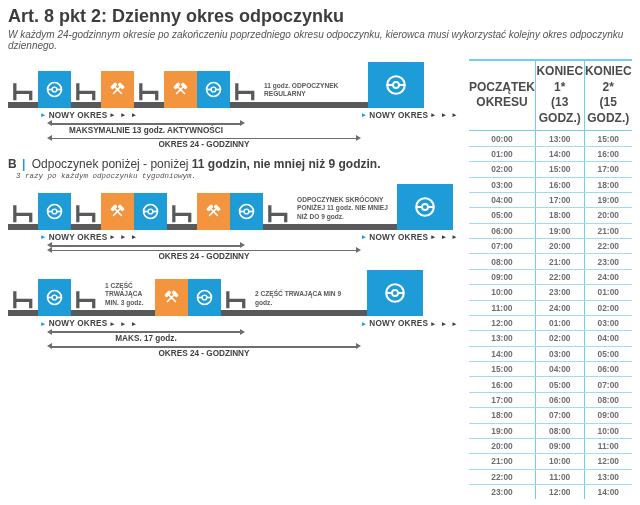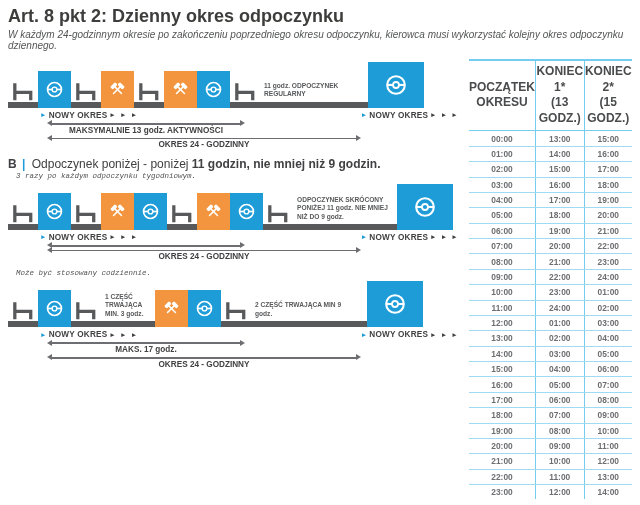--- a/index.html
+++ b/index.html
@@ -317,7 +317,6 @@
   </section>
 
   <section class="rule-section">
-    <p class="sec-note">Może być stosowany codziennie.</p>
     <div class="timeline">
       <div class="baseline"></div>
     <span class="bed-wrap">

